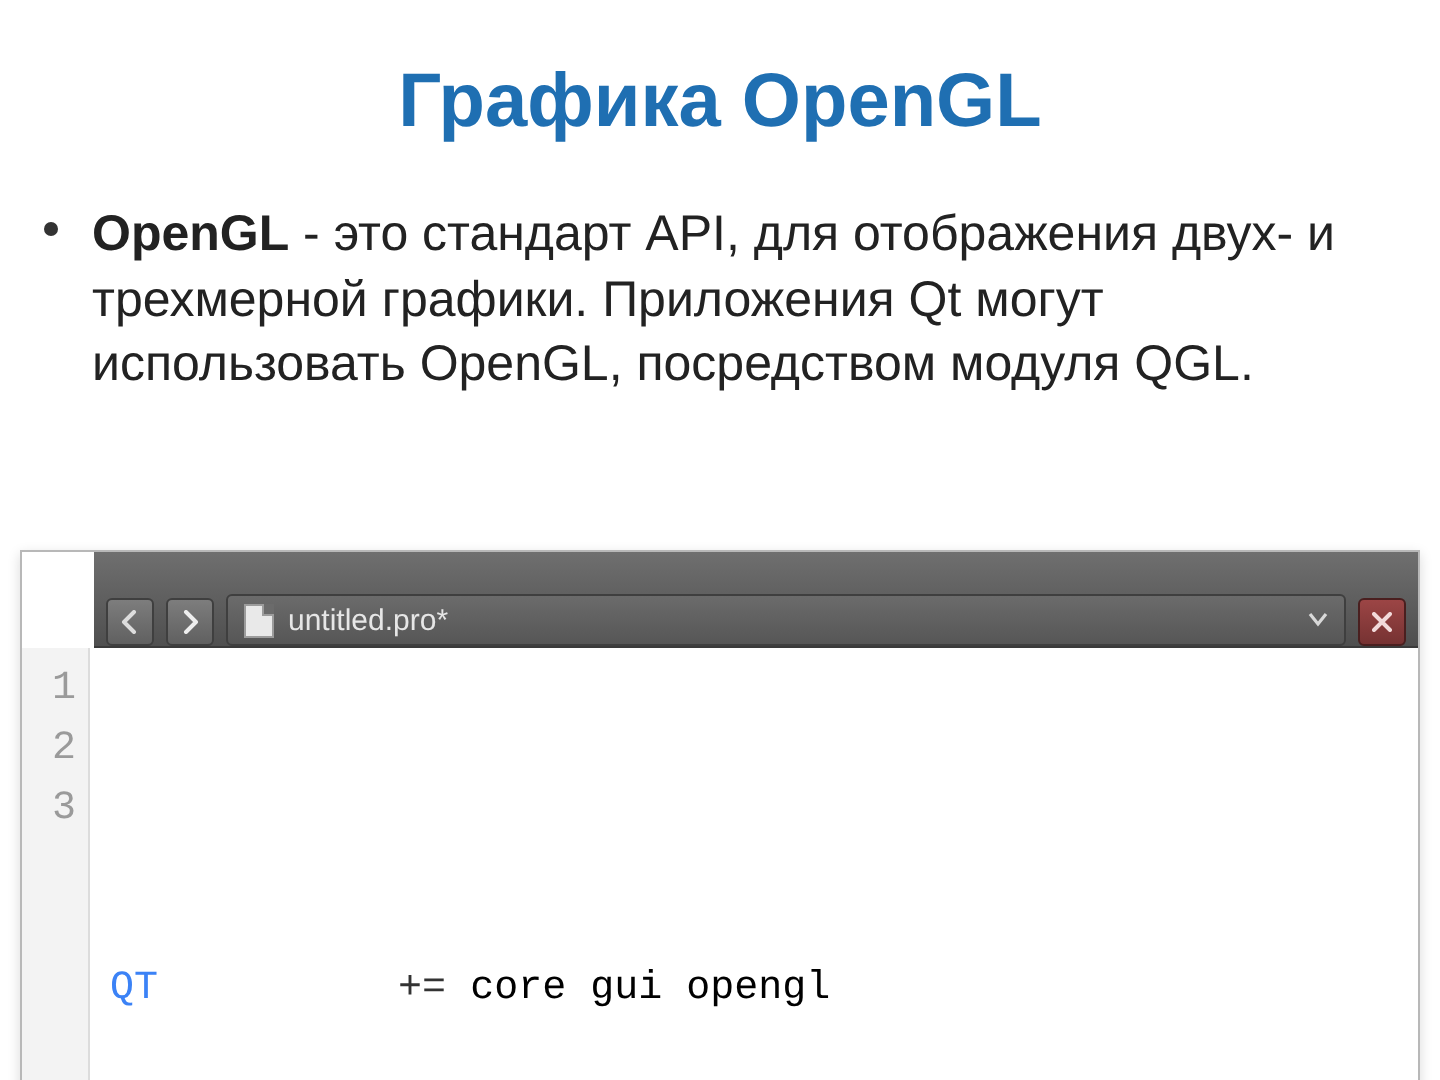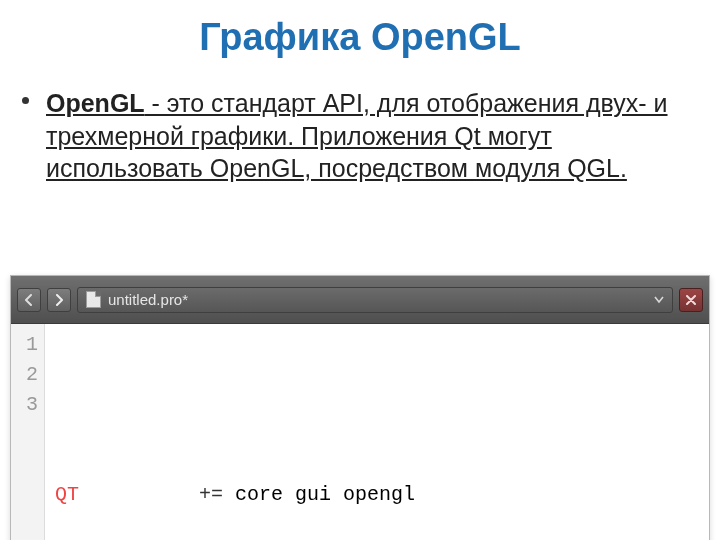--- a/index.html
+++ b/index.html
@@ -16,7 +16,7 @@
     font-size: 38px;
     font-weight: bold;
     color: #1f6fb2;
-    padding-top: 16px;
+    padding-top: 30px;
     padding-bottom: 10px;
   }
   .body-area { padding: 18px 46px 0 46px; text-decoration: underline; }

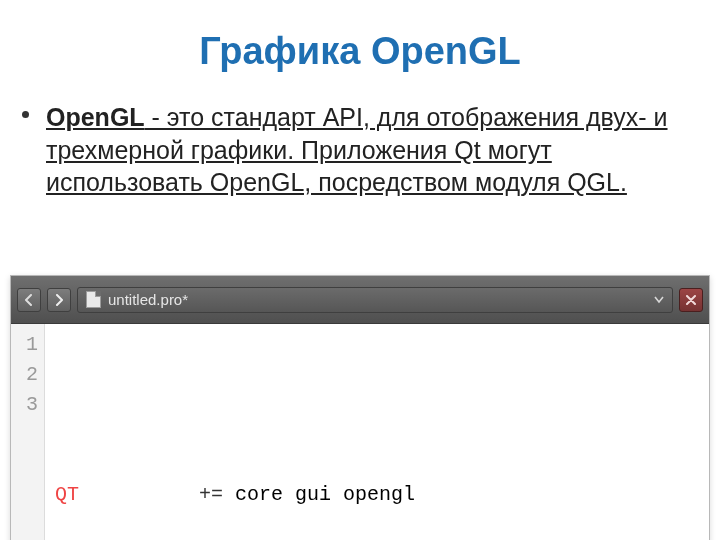--- a/index.html
+++ b/index.html
@@ -19,7 +19,7 @@
     padding-top: 30px;
     padding-bottom: 10px;
   }
-  .body-area { padding: 18px 46px 0 46px; text-decoration: underline; }
+  .body-area { padding: 18px 46px 0 46px; }
   ul { list-style: none; }
   li { position: relative; }
   .bullet-dot {

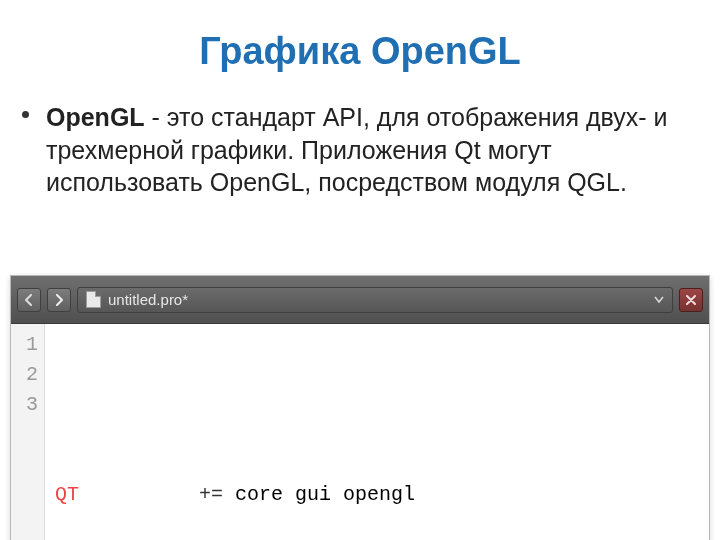--- a/index.html
+++ b/index.html
@@ -52,9 +52,10 @@
     background: linear-gradient(#6f6f6f, #4f4f4f);
     border-bottom: 1px solid #3a3a3a;
     display: flex;
-    align-items: center;
+    align-items: flex-end;
     padding: 0 6px;
     gap: 6px;
+    margin-left: 36px;
   }
   .tb-btn {
     width: 24px;

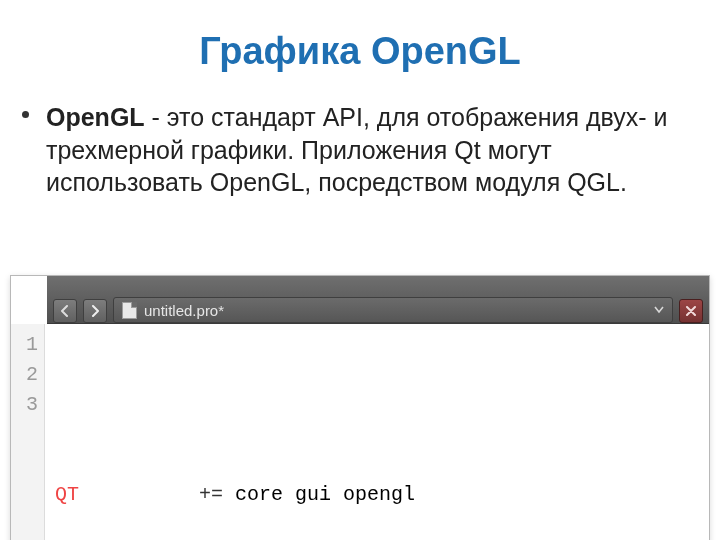--- a/index.html
+++ b/index.html
@@ -124,7 +124,7 @@
     white-space: pre;
   }
   .code .row { height: 30px; display: flex; align-items: center; }
-  .kw { color: #ef4444; font-weight: 500; }
+  .kw { color: #3b82f6; font-weight: 500; }
   .op { color: #333; }
   .txt { color: #000000; }
 </style>

